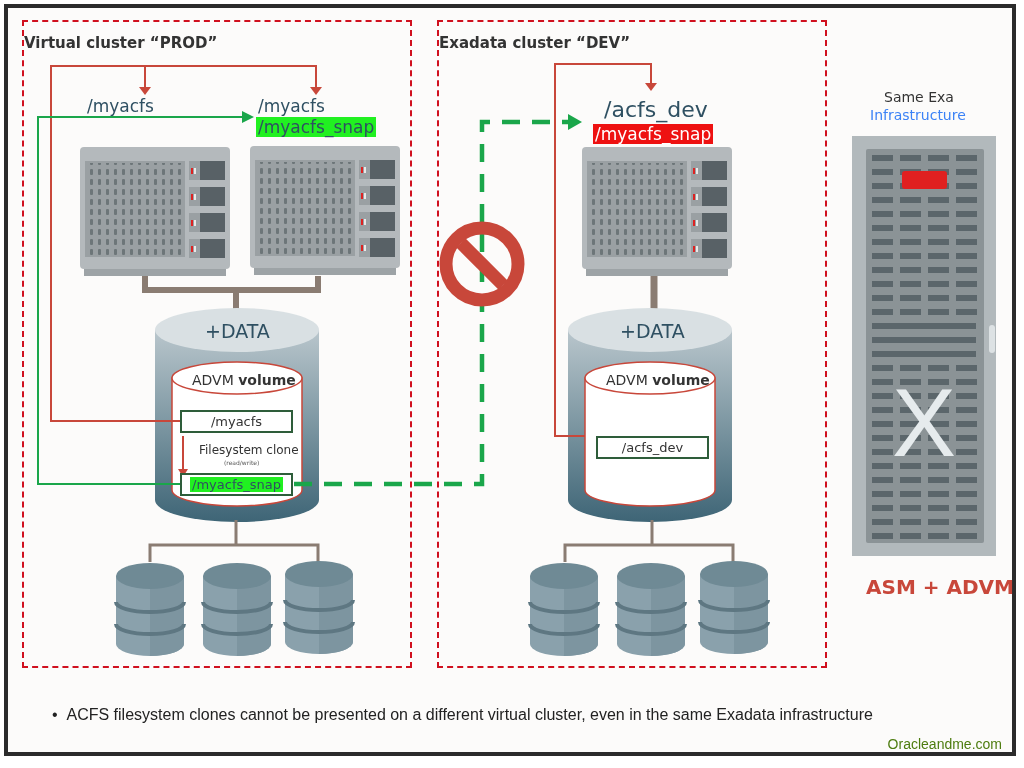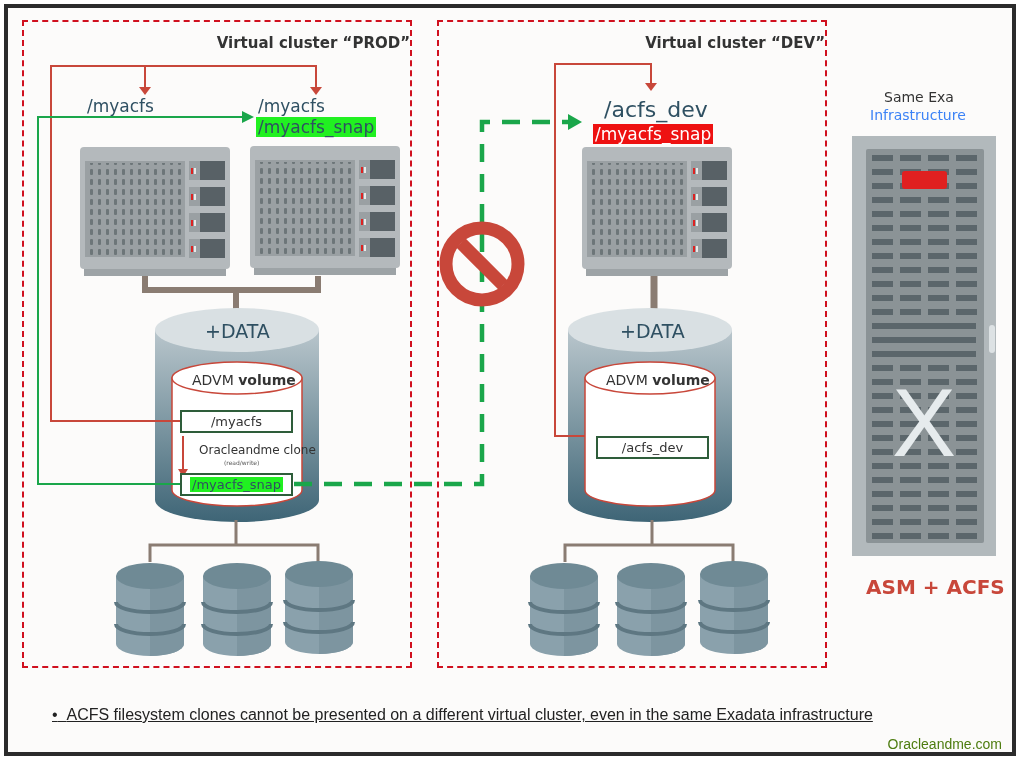--- a/index.html
+++ b/index.html
@@ -6,7 +6,7 @@
   body { width:1024px; height:768px; background:#ffffff; position:relative; overflow:hidden; font-family:"DejaVu Sans", sans-serif; }
   .frame { position:absolute; left:4px; top:4px; width:1012px; height:752px; border:4px solid #2b2b2b; background:#fcfbfa; box-sizing:border-box; }
   .cluster { position:absolute; border:2px dashed #d0101e; box-sizing:border-box; }
-  .cluster-title { position:absolute; left:0; right:0; text-align:right; font-weight:bold; font-size:15px; color:#333; }
+  .cluster-title { position:absolute; left:0; right:0; text-align:left; font-weight:bold; font-size:15px; color:#333; }
   .mount { position:absolute; font-size:17px; color:#2f5062; white-space:nowrap; }
   .mount.big { font-size:22px; }
   .hl-green { background:#21f021; color:#2f5062; padding:0 2px; }

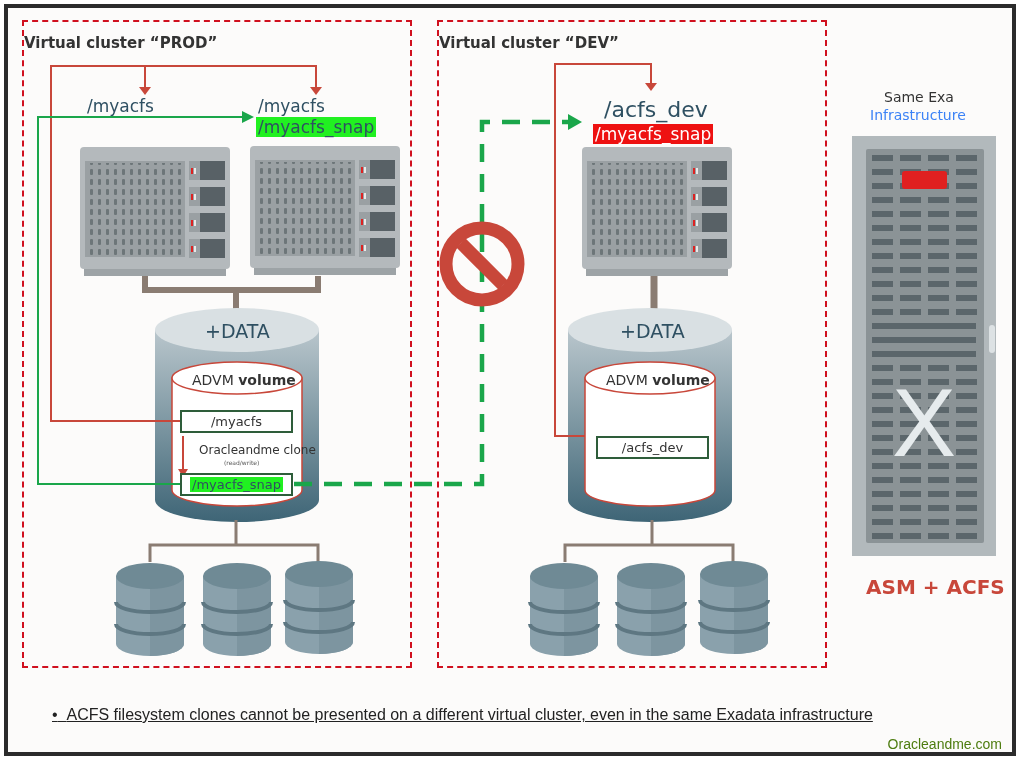--- a/index.html
+++ b/index.html
@@ -27,7 +27,7 @@
 </div>
 
 <div class="cluster" style="left:437px; top:20px; width:390px; height:648px;">
-  <div class="cluster-title" style="top:12px;">Virtual cluster “DEV”</div>
+  <div class="cluster-title" style="top:12px;">Exadata cluster “DEV”</div>
 </div>
 
 <svg width="1024" height="768">

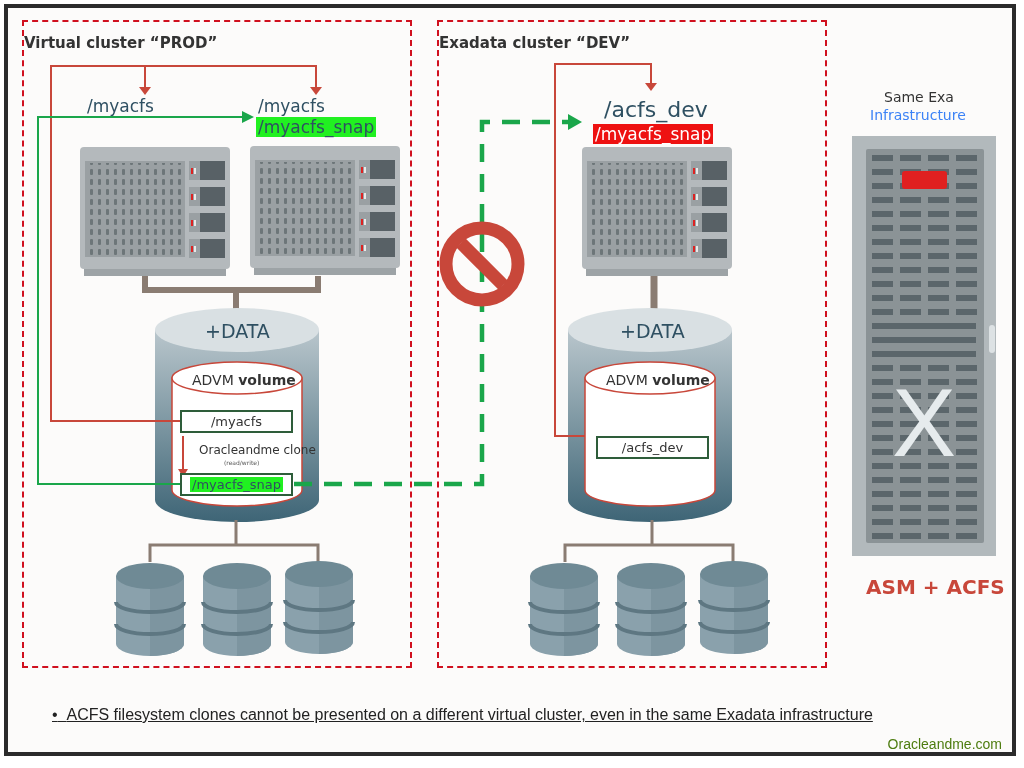--- a/index.html
+++ b/index.html
@@ -254,7 +254,7 @@
 <div class="label" style="left:205px; top:320px; font-size:19px; color:#2f5062;">+DATA</div>
 <div class="label" style="left:192px; top:372px; font-size:14px; color:#333;"><span>ADVM </span><b>volume</b></div>
 <div class="fs-box" style="left:180px; top:410px; width:113px; height:23px; line-height:19px;"><span>/myacfs</span></div>
-<div class="label" style="left:199px; top:443px; font-size:12px; color:#333;">Oracleandme clone</div>
+<div class="label" style="left:199px; top:443px; font-size:12px; color:#333;">Filesystem clone</div>
 <div class="label" style="left:224px; top:459px; font-size:6px; color:#555;">(read/write)</div>
 <div class="fs-box" style="left:180px; top:473px; width:113px; height:23px; line-height:19px;"><span class="hl-green">/myacfs_snap</span></div>
 

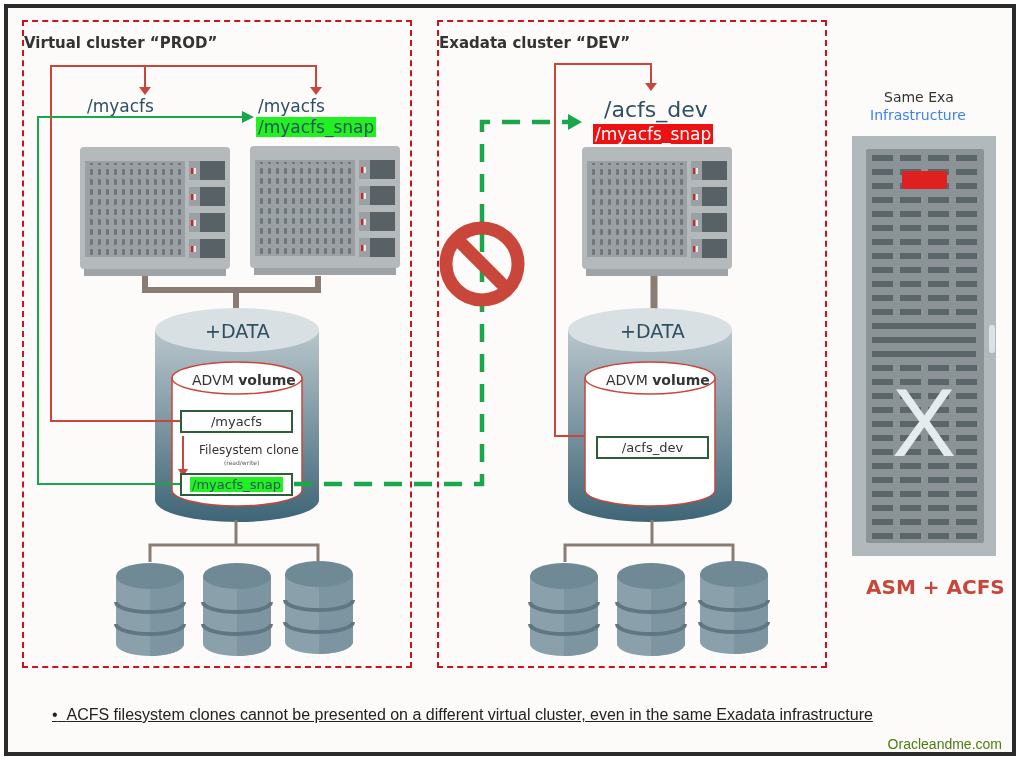--- a/index.html
+++ b/index.html
@@ -268,7 +268,7 @@
 <div class="label" style="left:884px; top:89px; font-size:14px; color:#333;text-align:right;">Same Exa</div>
 <div class="label" style="left:870px; top:107px; font-size:14px; color:#3b82f6;">Infrastructure</div>
 <div class="label" style="left:892px; top:375px; font-size:96px; color:#e6ebed; font-family:'Liberation Sans', sans-serif; line-height:1;">X</div>
-<div class="label" style="left:866px; top:575px; font-size:20px; font-weight:bold; color:#c8473a;">ASM + ACFS</div>
+<div class="label" style="left:866px; top:575px; font-size:20px; font-weight:bold; color:#c8473a;">ASM + ADVM</div>
 
 <div class="bullet-text"><span>•</span>&nbsp;&nbsp;<span>ACFS filesystem clones cannot be presented on a different virtual cluster, even in the same Exadata infrastructure</span></div>
 <div class="credit">Oracleandme.com</div>

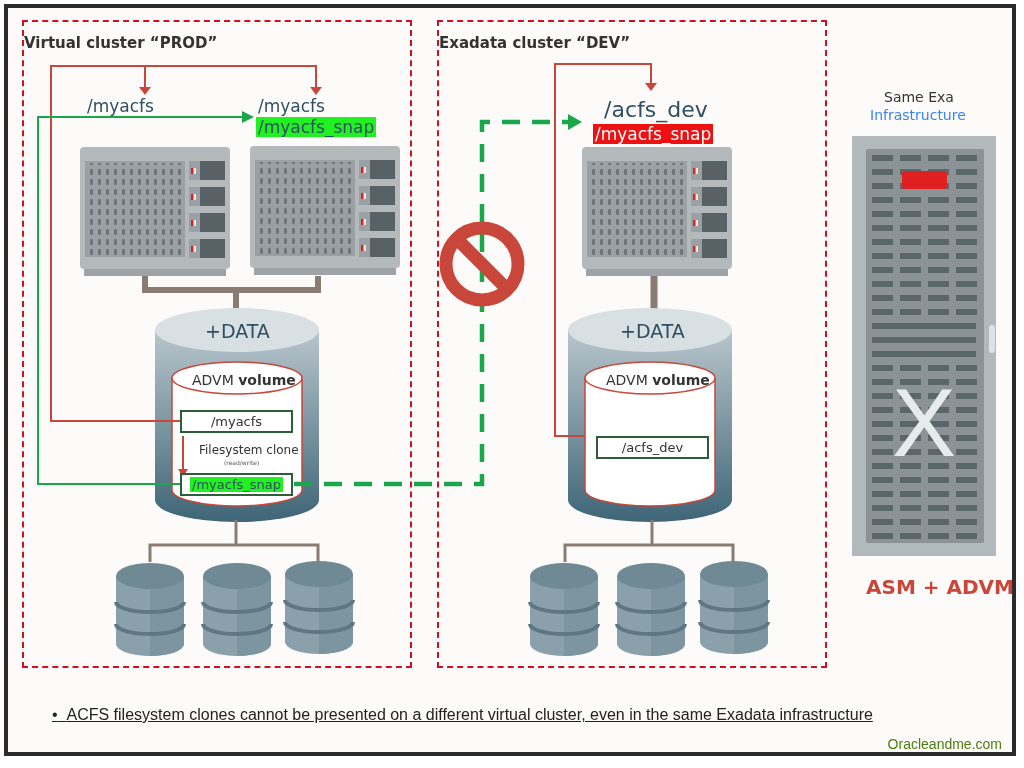--- a/index.html
+++ b/index.html
@@ -14,7 +14,7 @@
   .label { position:absolute; white-space:nowrap; }
   svg { position:absolute; left:0; top:0; }
   .fs-box { position:absolute; border:2px solid #2e5d3a; background:#fff; box-sizing:border-box; text-align:center; font-size:13px; color:#333; }
-  .bullet-text { position:absolute; left:52px; top:706px; font-size:16px; color:#222; white-space:nowrap; font-family:"Liberation Sans", sans-serif;text-decoration:underline; }
+  .bullet-text { position:absolute; left:52px; top:706px; font-size:16px; color:#222; white-space:nowrap; font-family:"Liberation Sans", sans-serif; }
   .credit { position:absolute; right:22px; top:736px; font-size:14px; color:#4d7c0f; font-family:"Liberation Sans", sans-serif; }
 </style>
 </head>

